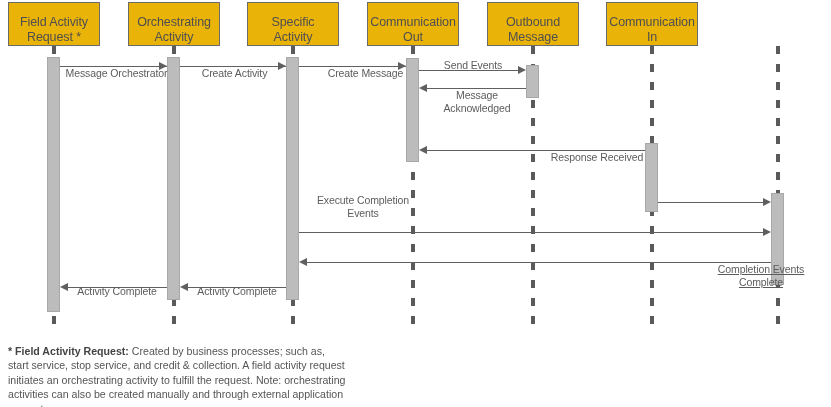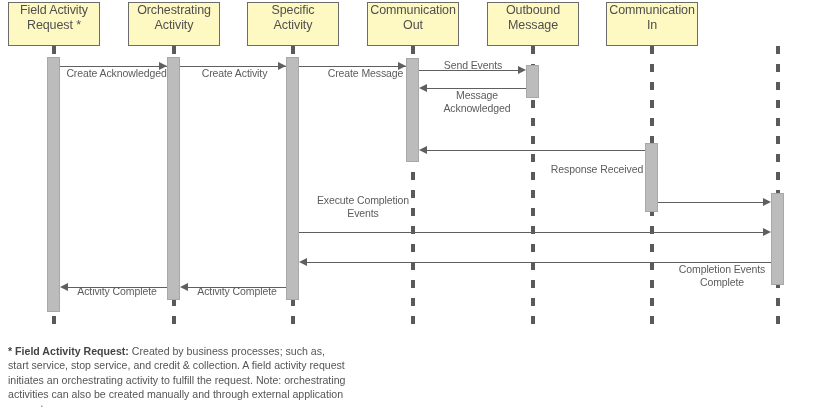--- a/index.html
+++ b/index.html
@@ -25,9 +25,9 @@
     width: 92px;
     height: 44px;
     border: 1.5px solid #6b6b6b;
-    background: #fef9c3;
+    background: #eab308;
     display: flex;
-    align-items: flex-start;
+    align-items: flex-end;
     justify-content: center;
     text-align: center;
     font-size: 12.5px;

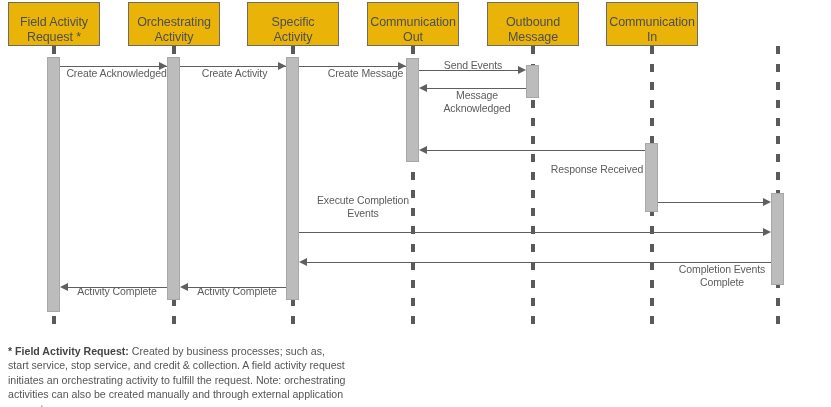--- a/index.html
+++ b/index.html
@@ -134,7 +134,7 @@
 
   <div class="msg-line" style="left:60px; top:66px; width:107px;"></div>
   <div class="arrow-head right" style="left:159px; top:61.5px;"></div>
-  <div class="msg-label" style="left:64px; top:67px; width:105px;">Create Acknowledged</div>
+  <div class="msg-label" style="left:64px; top:67px; width:105px;">Message Orchestrator</div>
 
   <div class="msg-line" style="left:180px; top:66px; width:106px;"></div>
   <div class="arrow-head right" style="left:278px; top:61.5px;"></div>

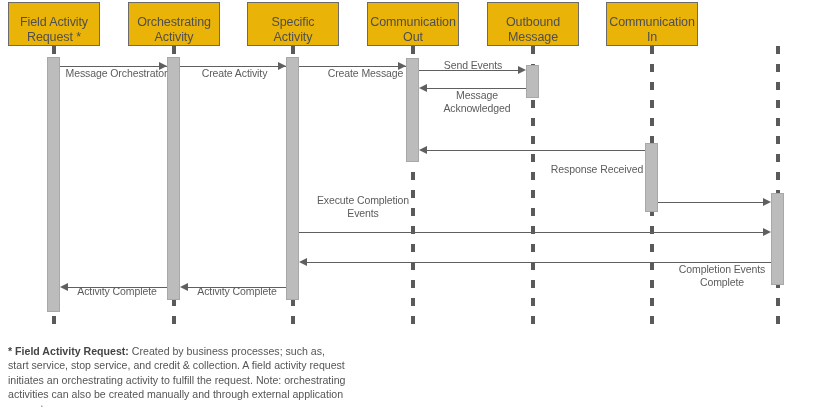--- a/index.html
+++ b/index.html
@@ -154,7 +154,7 @@
 
   <div class="msg-line" style="left:427px; top:150px; width:218px;"></div>
   <div class="arrow-head left" style="left:419px; top:145.5px;"></div>
-  <div class="msg-label" style="left:545px; top:151px; width:104px; text-align:center;margin-top:12px;">Response Received</div>
+  <div class="msg-label" style="left:545px; top:151px; width:104px; text-align:center;">Response Received</div>
 
   <div class="msg-line" style="left:658px; top:202px; width:105px;"></div>
   <div class="arrow-head right" style="left:763px; top:197.5px;"></div>

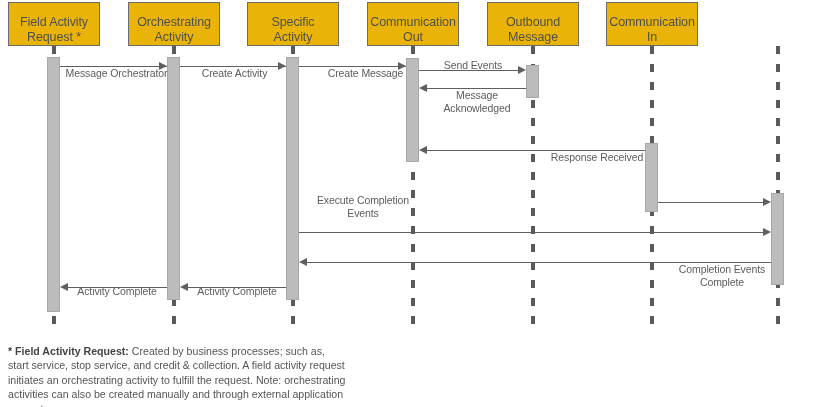--- a/index.html
+++ b/index.html
@@ -165,7 +165,7 @@
 
   <div class="msg-line" style="left:307px; top:262px; width:464px;"></div>
   <div class="arrow-head left" style="left:299px; top:257.5px;"></div>
-  <div class="msg-label" style="left:667px; top:263px; width:110px;">Completion Events<br>Complete</div>
+  <div class="msg-label" style="left:706px; top:263px; width:110px;text-decoration:underline;">Completion Events<br>Complete</div>
 
   <div class="msg-line" style="left:188px; top:287px; width:98px;"></div>
   <div class="arrow-head left" style="left:180px; top:282.5px;"></div>

